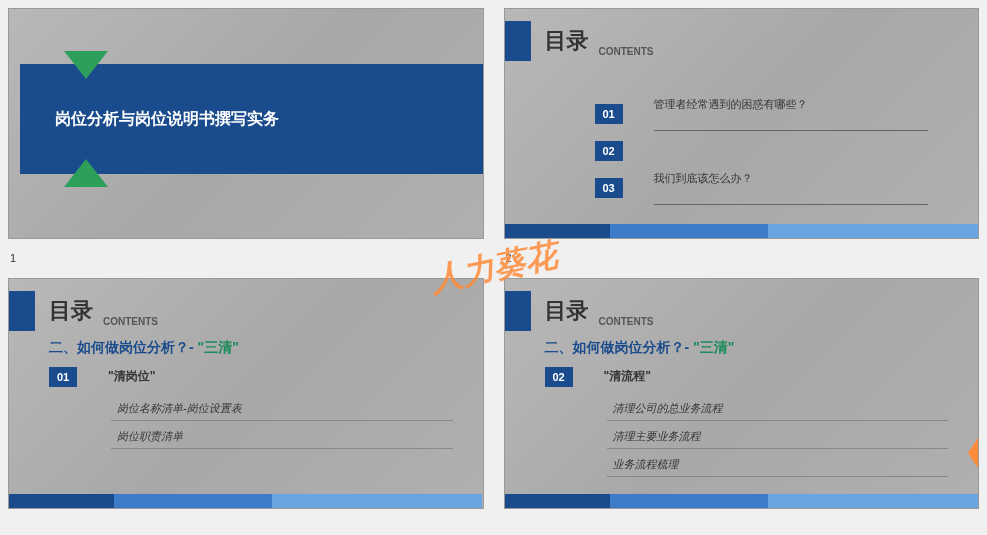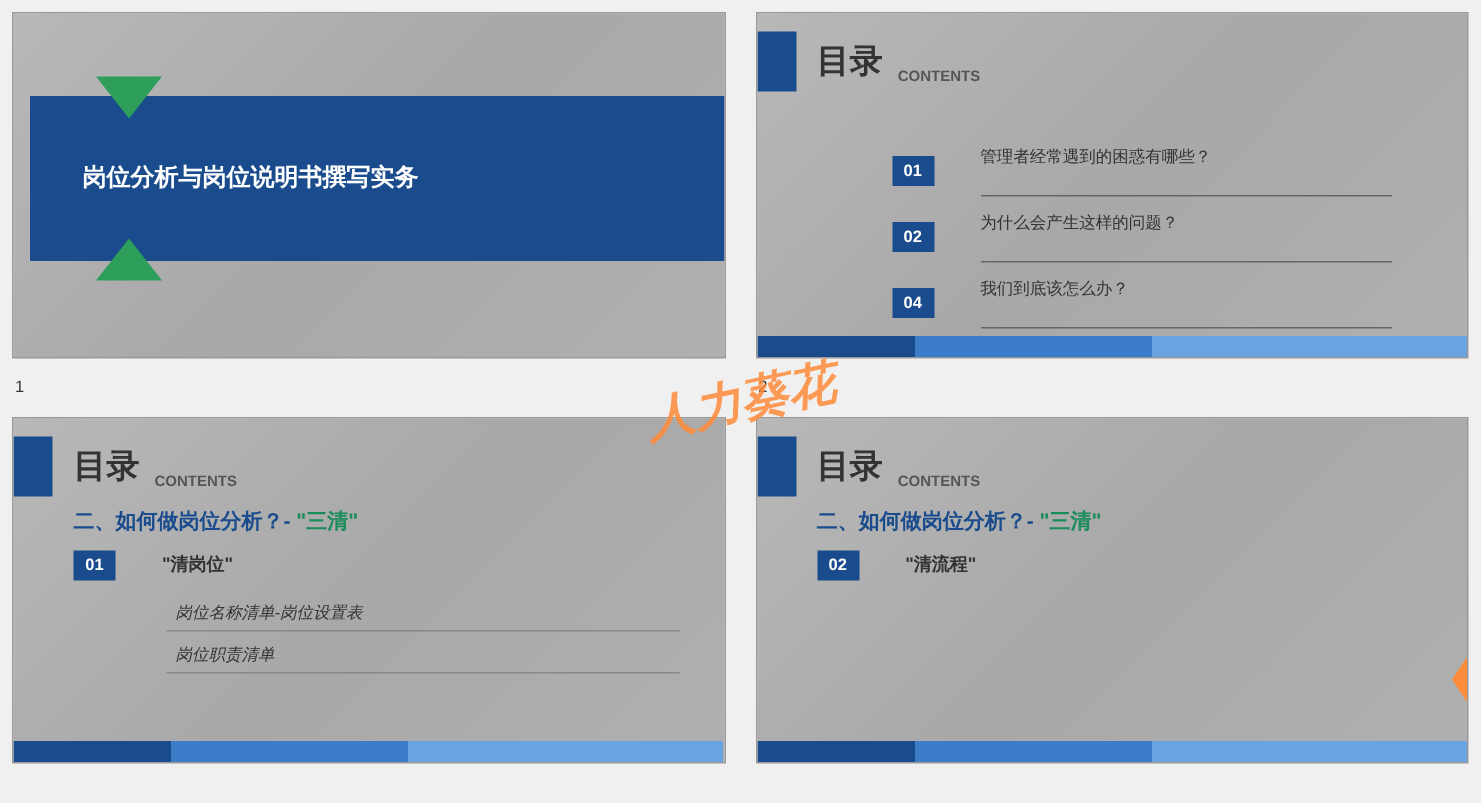--- a/index.html
+++ b/index.html
@@ -238,7 +238,6 @@
         </div>
         <div class="item">
           <div class="num-box">02</div>
-          <div class="item-text">为什么会产生这样的问题？</div>
         </div>
         <div class="item">
           <div class="num-box">04</div>

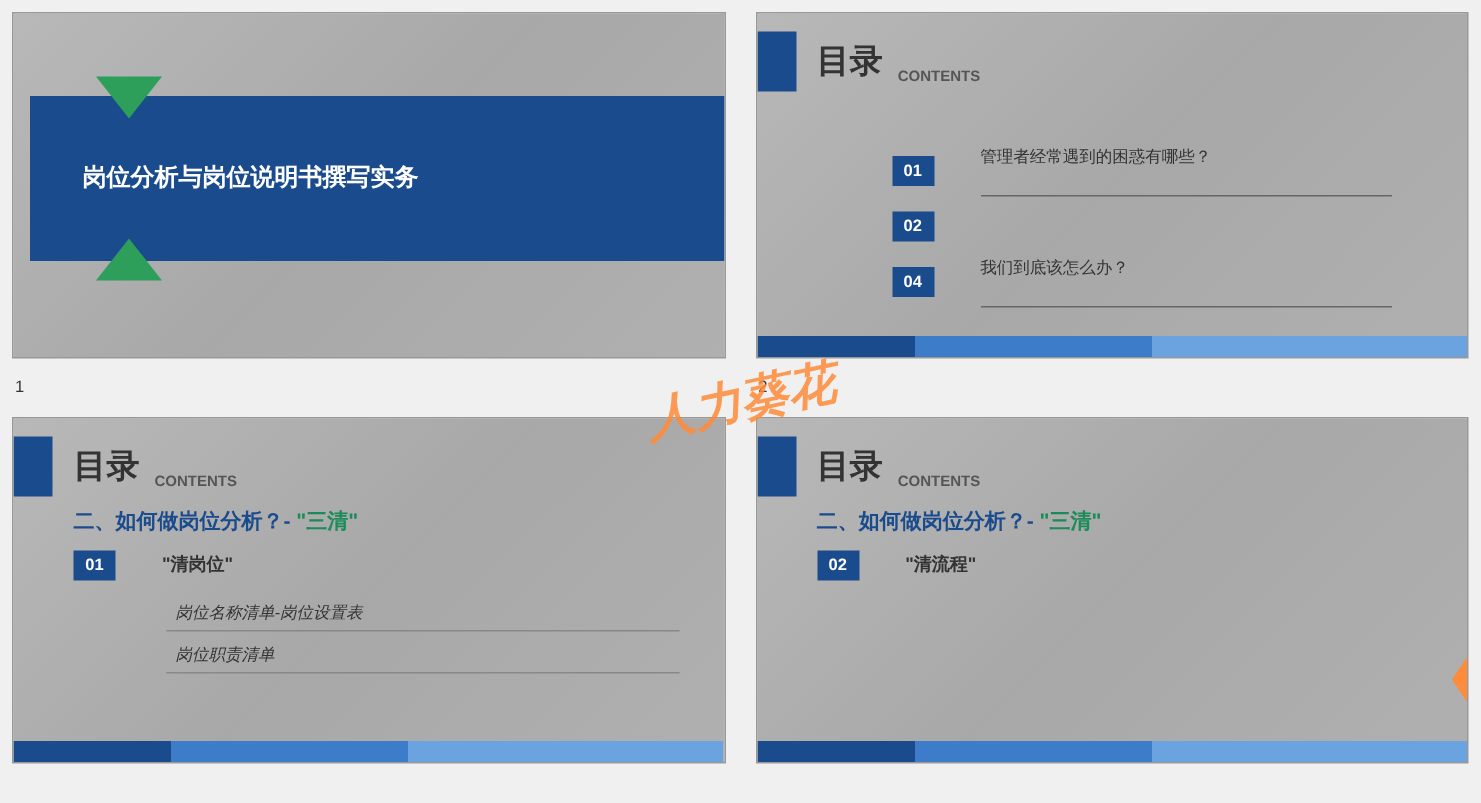--- a/index.html
+++ b/index.html
@@ -240,7 +240,7 @@
           <div class="num-box">02</div>
         </div>
         <div class="item">
-          <div class="num-box">04</div>
+          <div class="num-box">03</div>
           <div class="item-text">我们到底该怎么办？</div>
         </div>
       </div>

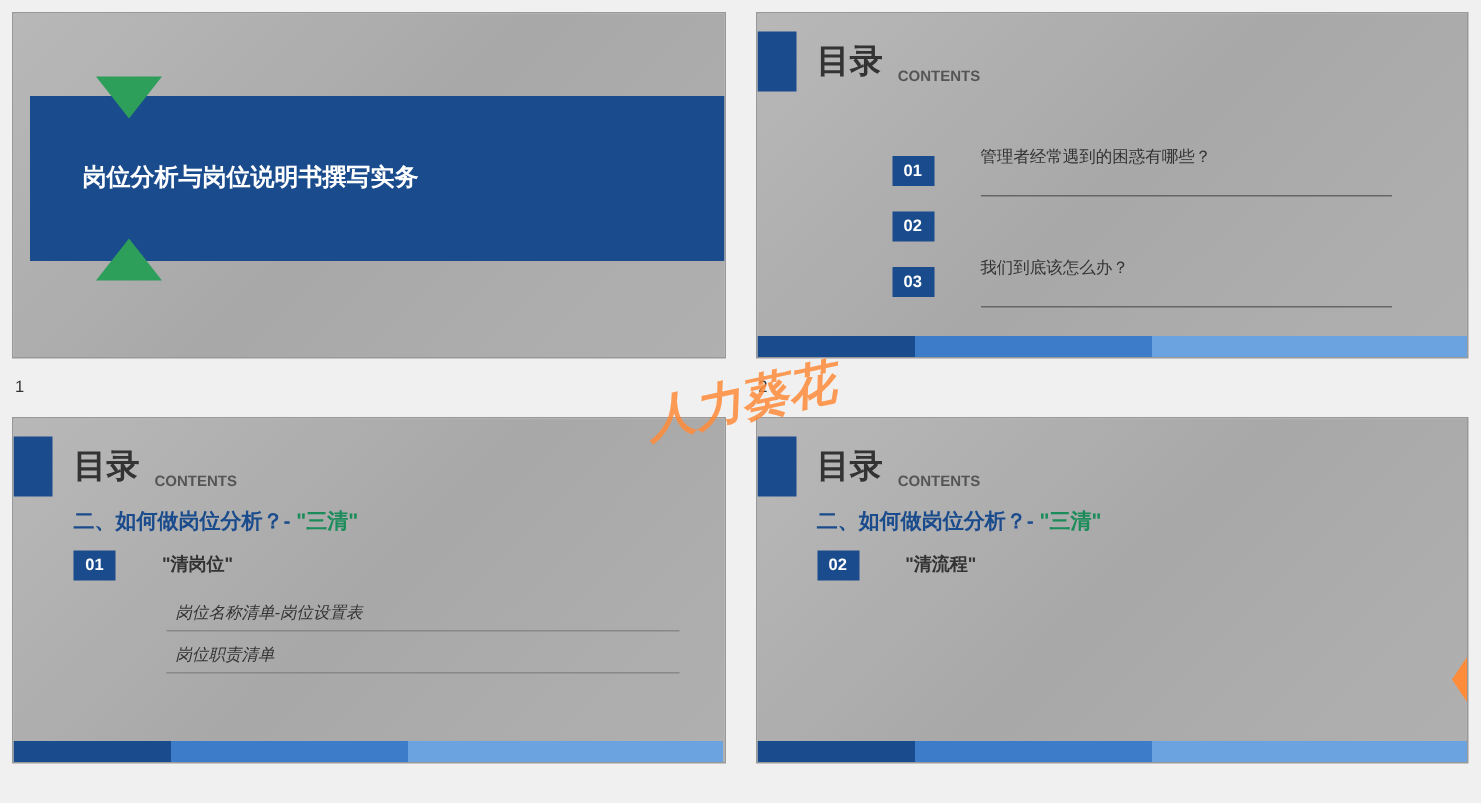--- a/index.html
+++ b/index.html
@@ -296,6 +296,11 @@
           <div class="num-box">02</div>
           <div class="item-text-bold">"清流程"</div>
         </div>
+        <div class="sub-list">
+          <div class="sub-item"><span class="sub-prefix"></span><span>清理公司的总业务流程</span></div>
+          <div class="sub-item"><span class="sub-prefix"></span><span>清理主要业务流程</span></div>
+          <div class="sub-item"><span class="sub-prefix"></span><span>业务流程梳理</span></div>
+        </div>
       </div>
       <div class="bottom-bar">
         <div class="bar-dark"></div>

